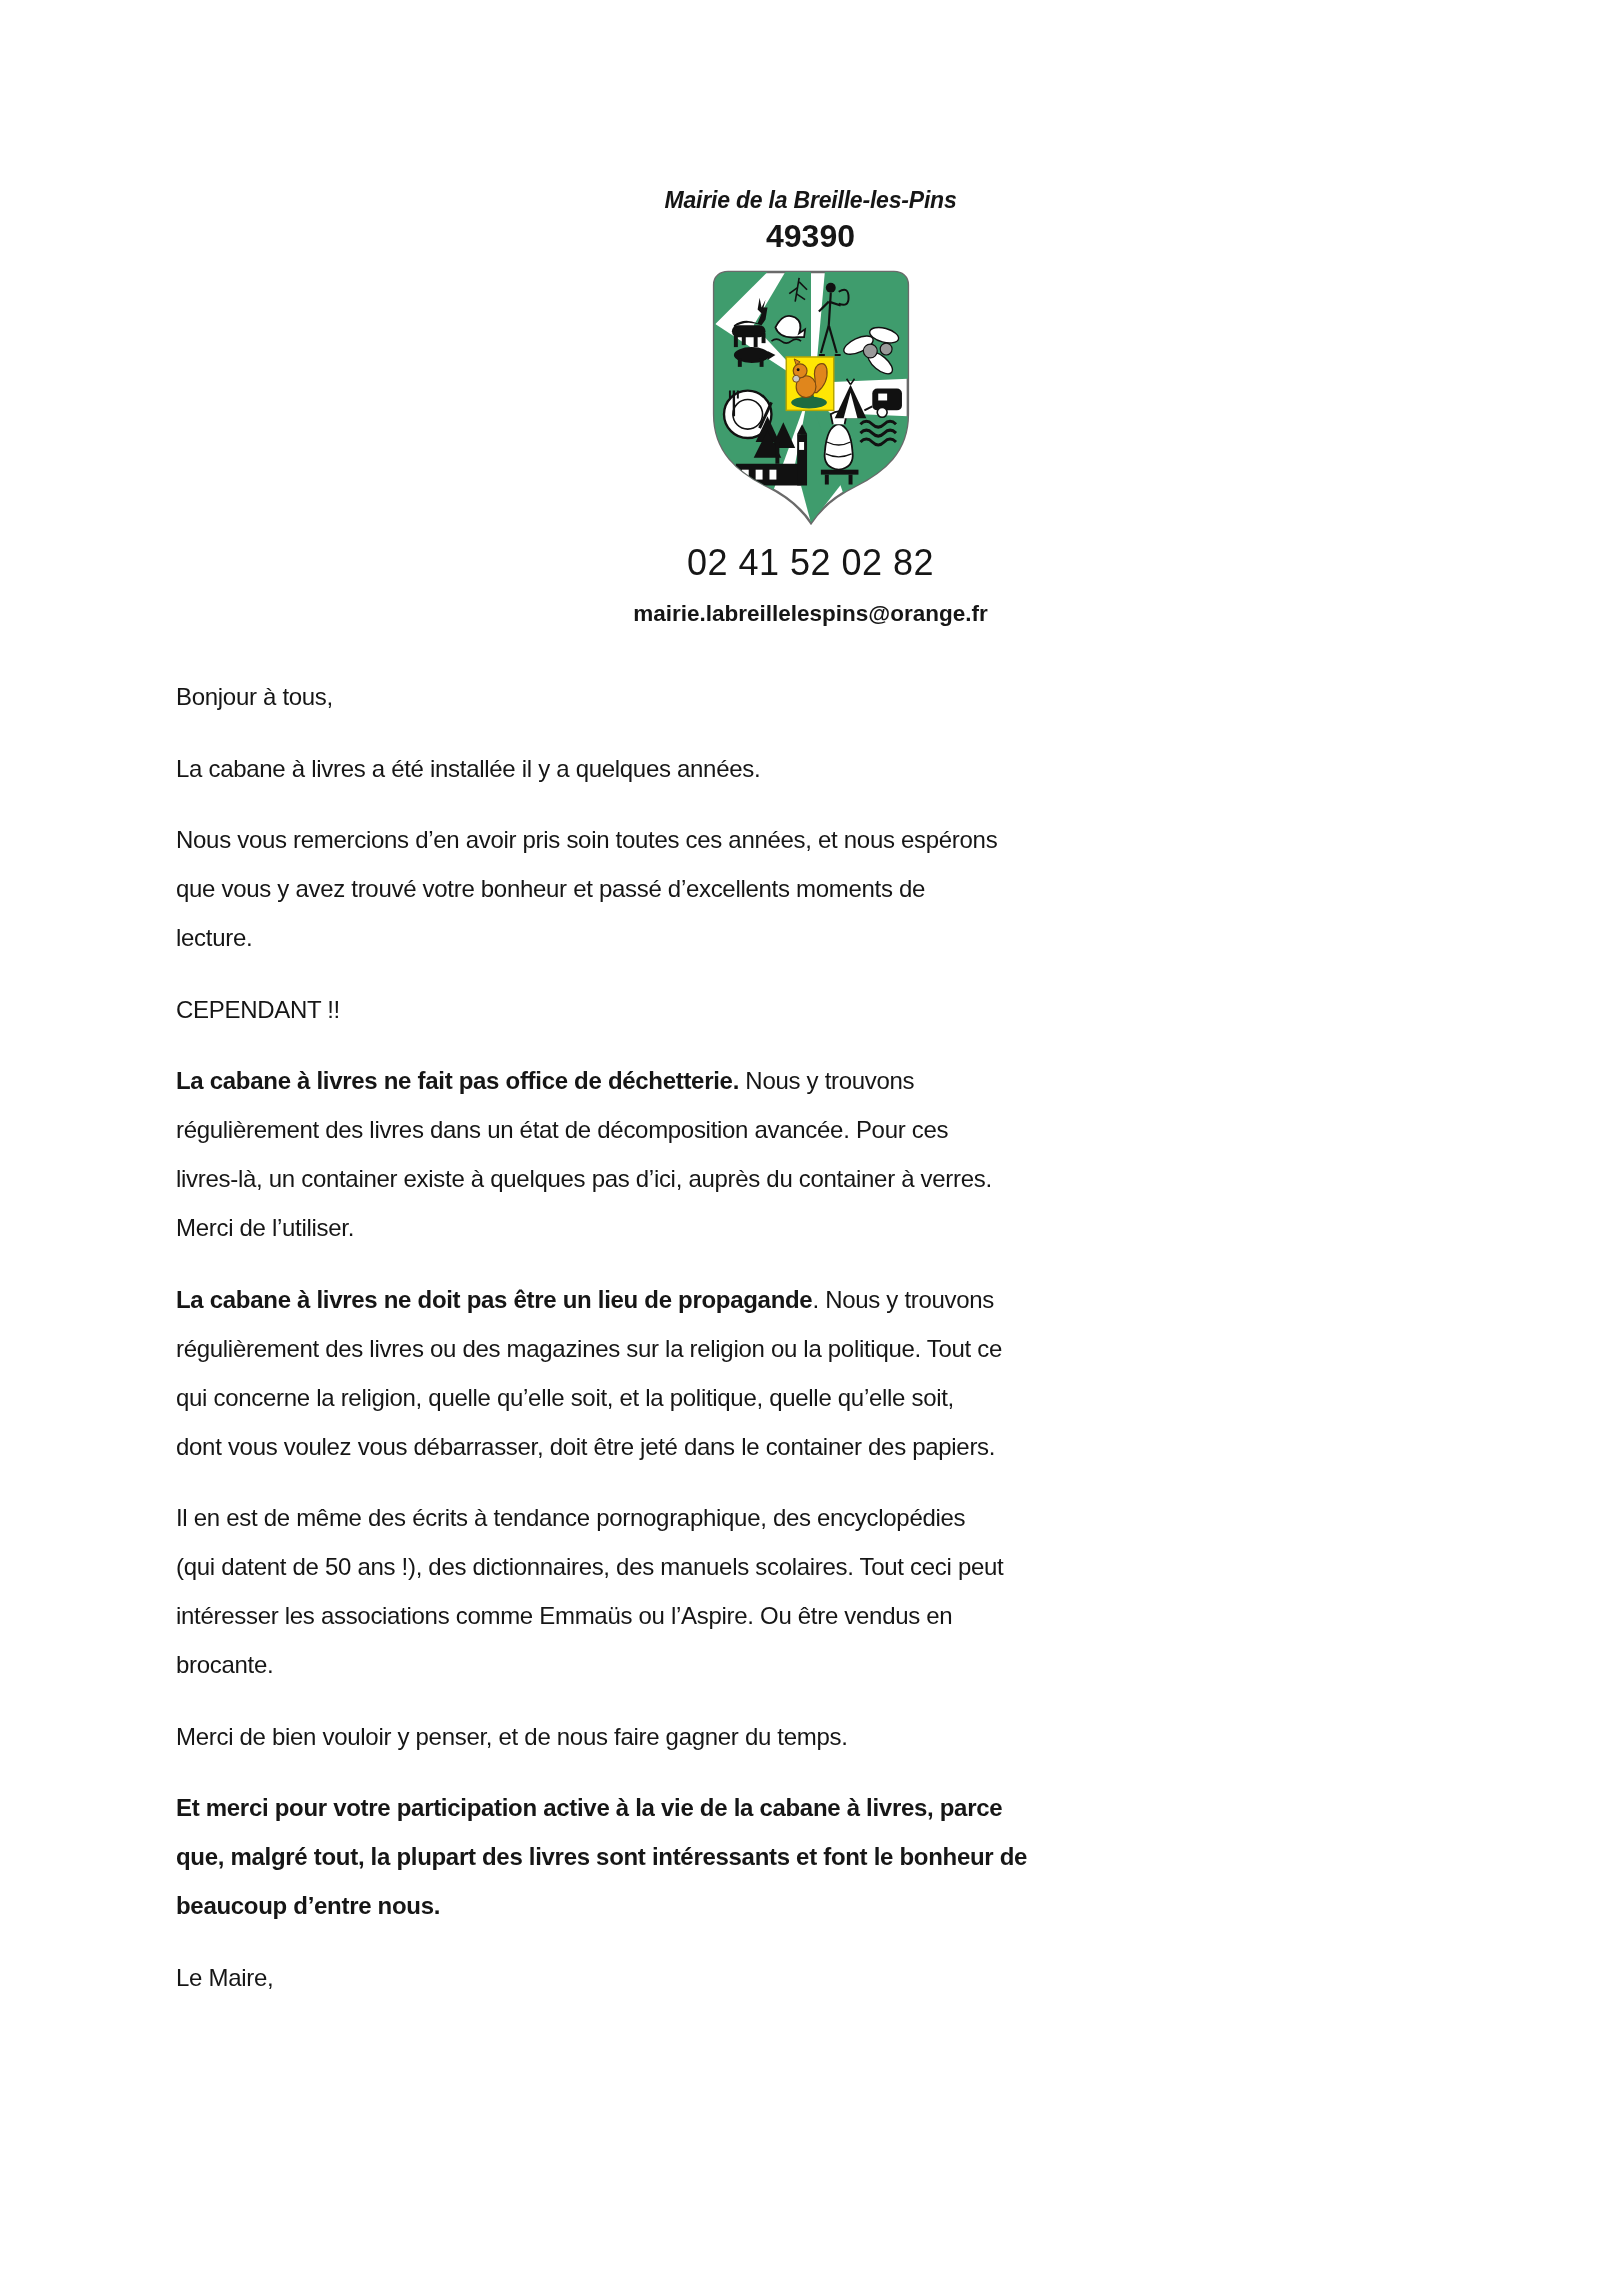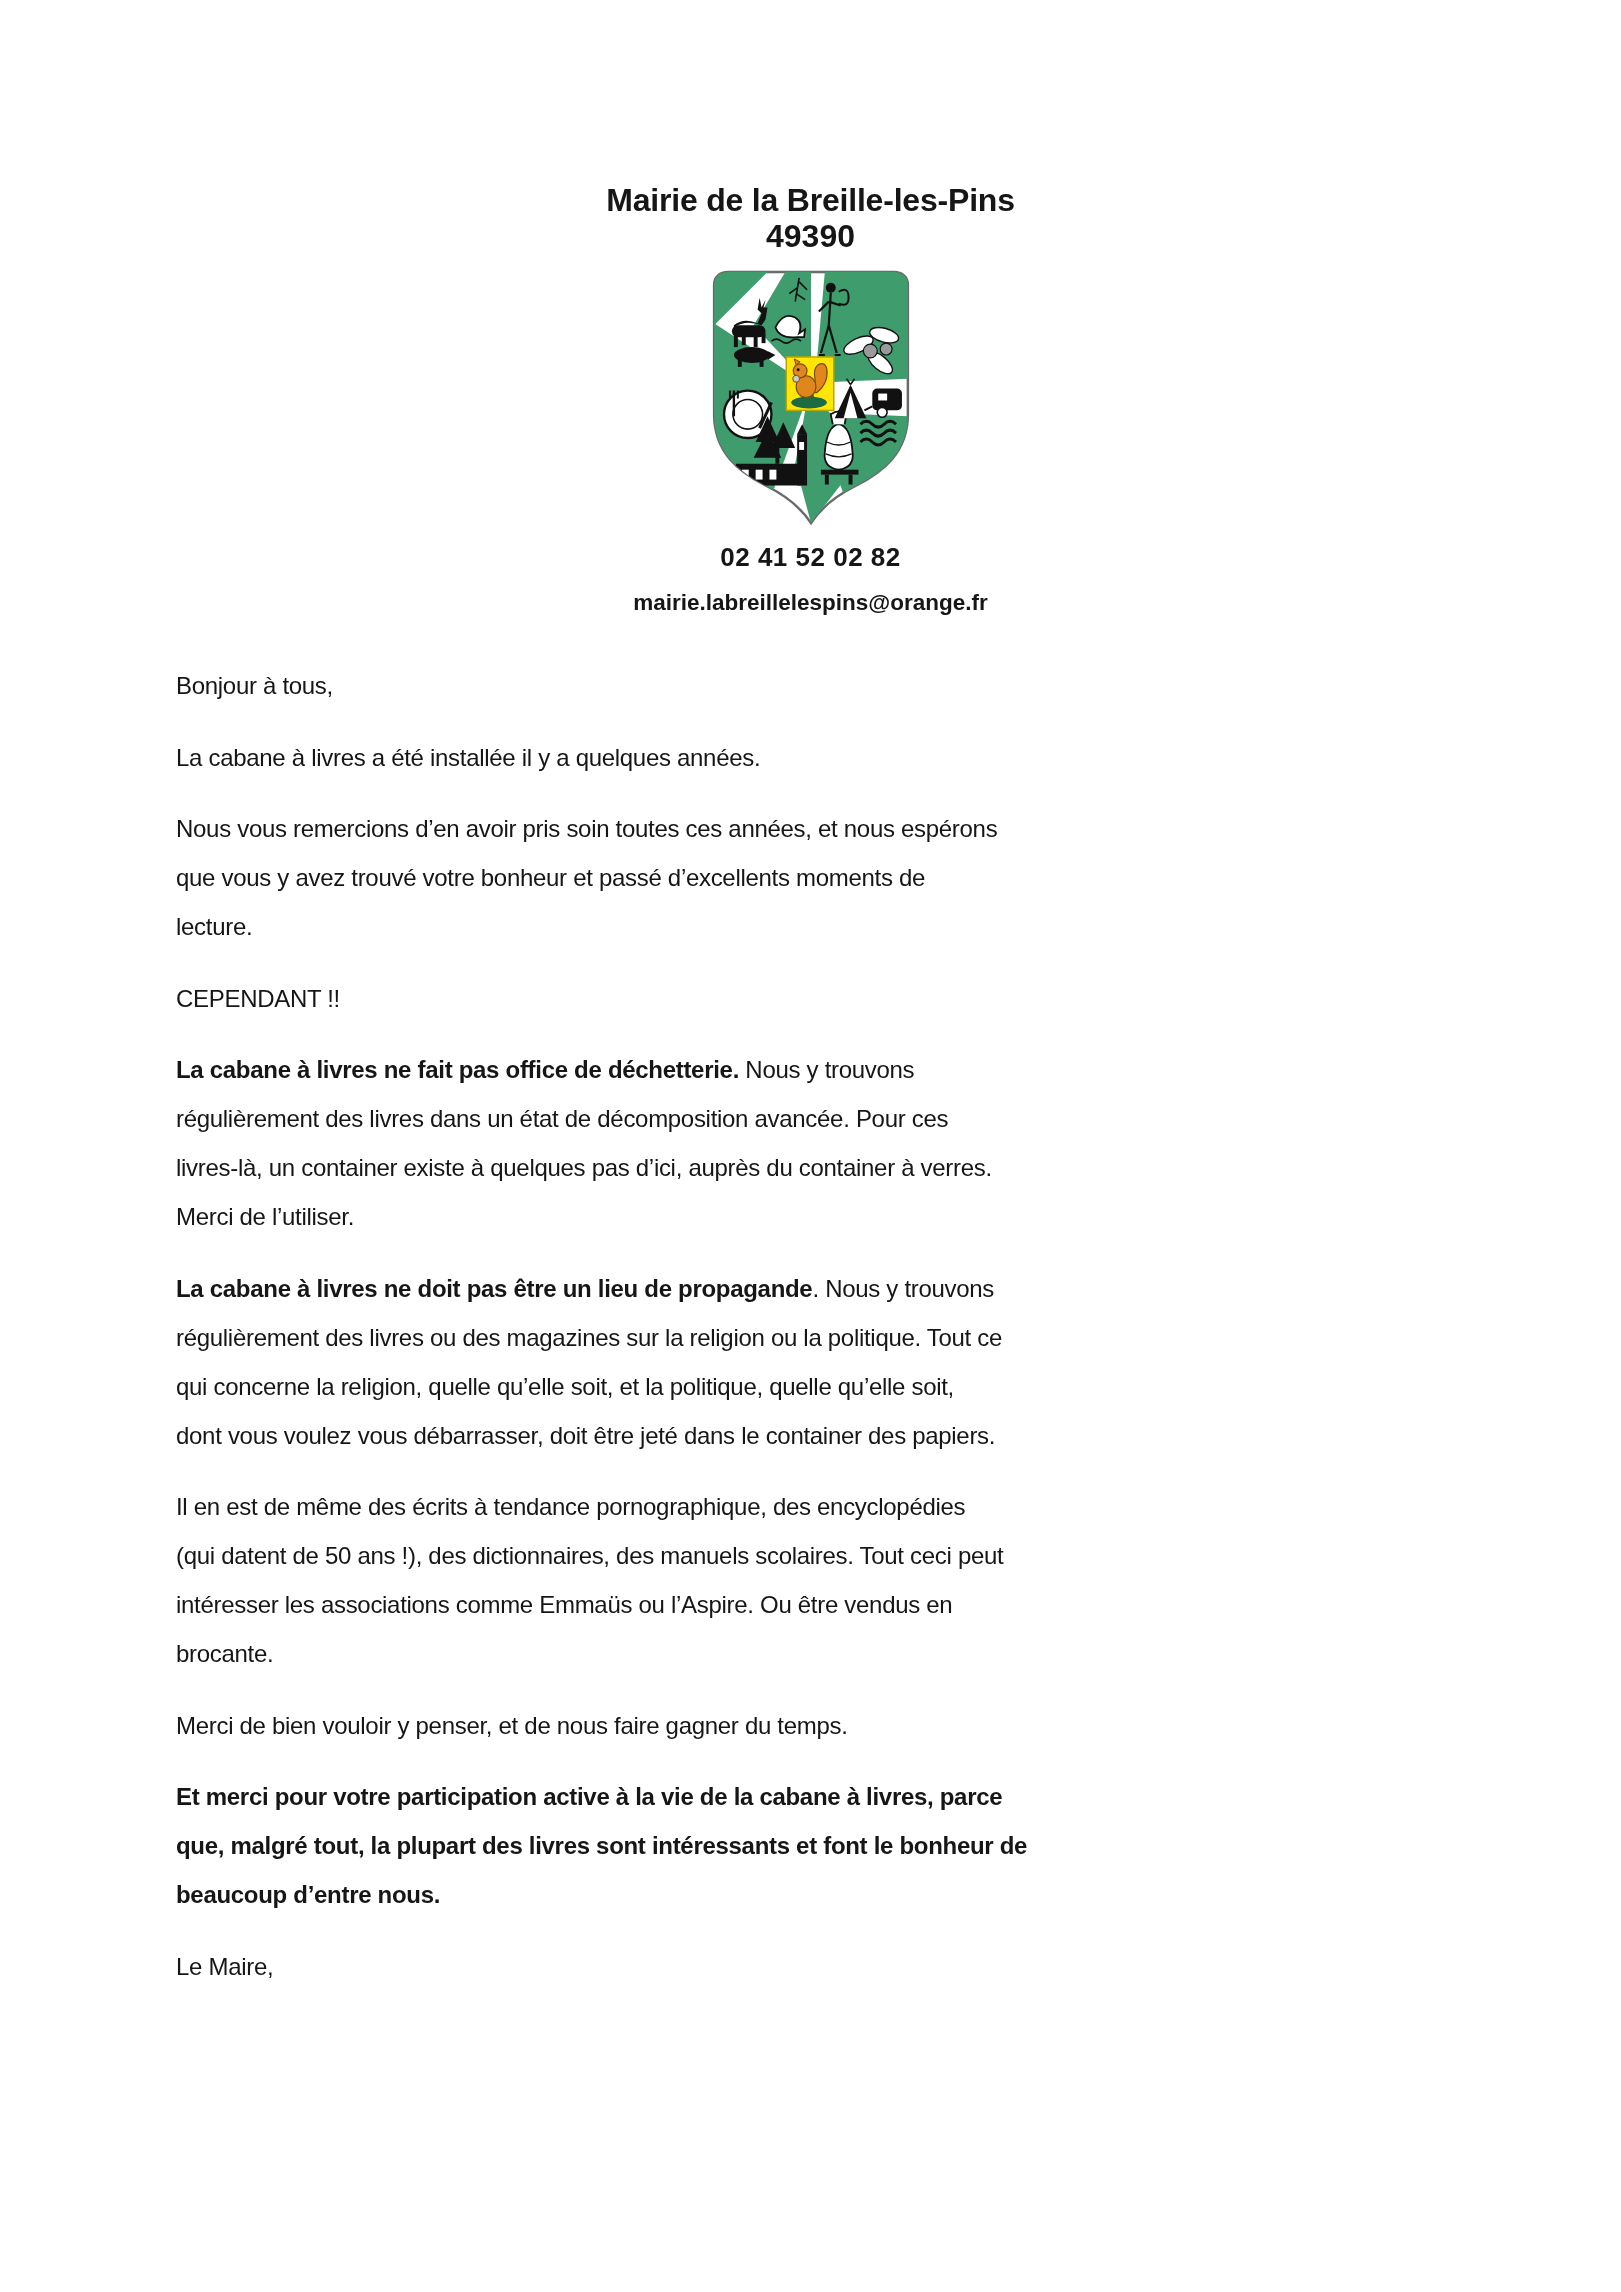--- a/index.html
+++ b/index.html
@@ -24,9 +24,10 @@
   }
   .org-name{
     font-weight:bold;
-    font-size:32px;
+    font-size:23px;
     line-height:36px;
     letter-spacing:-0.2px;
+    font-style:italic;
   }
   .postal{
     font-weight:bold;

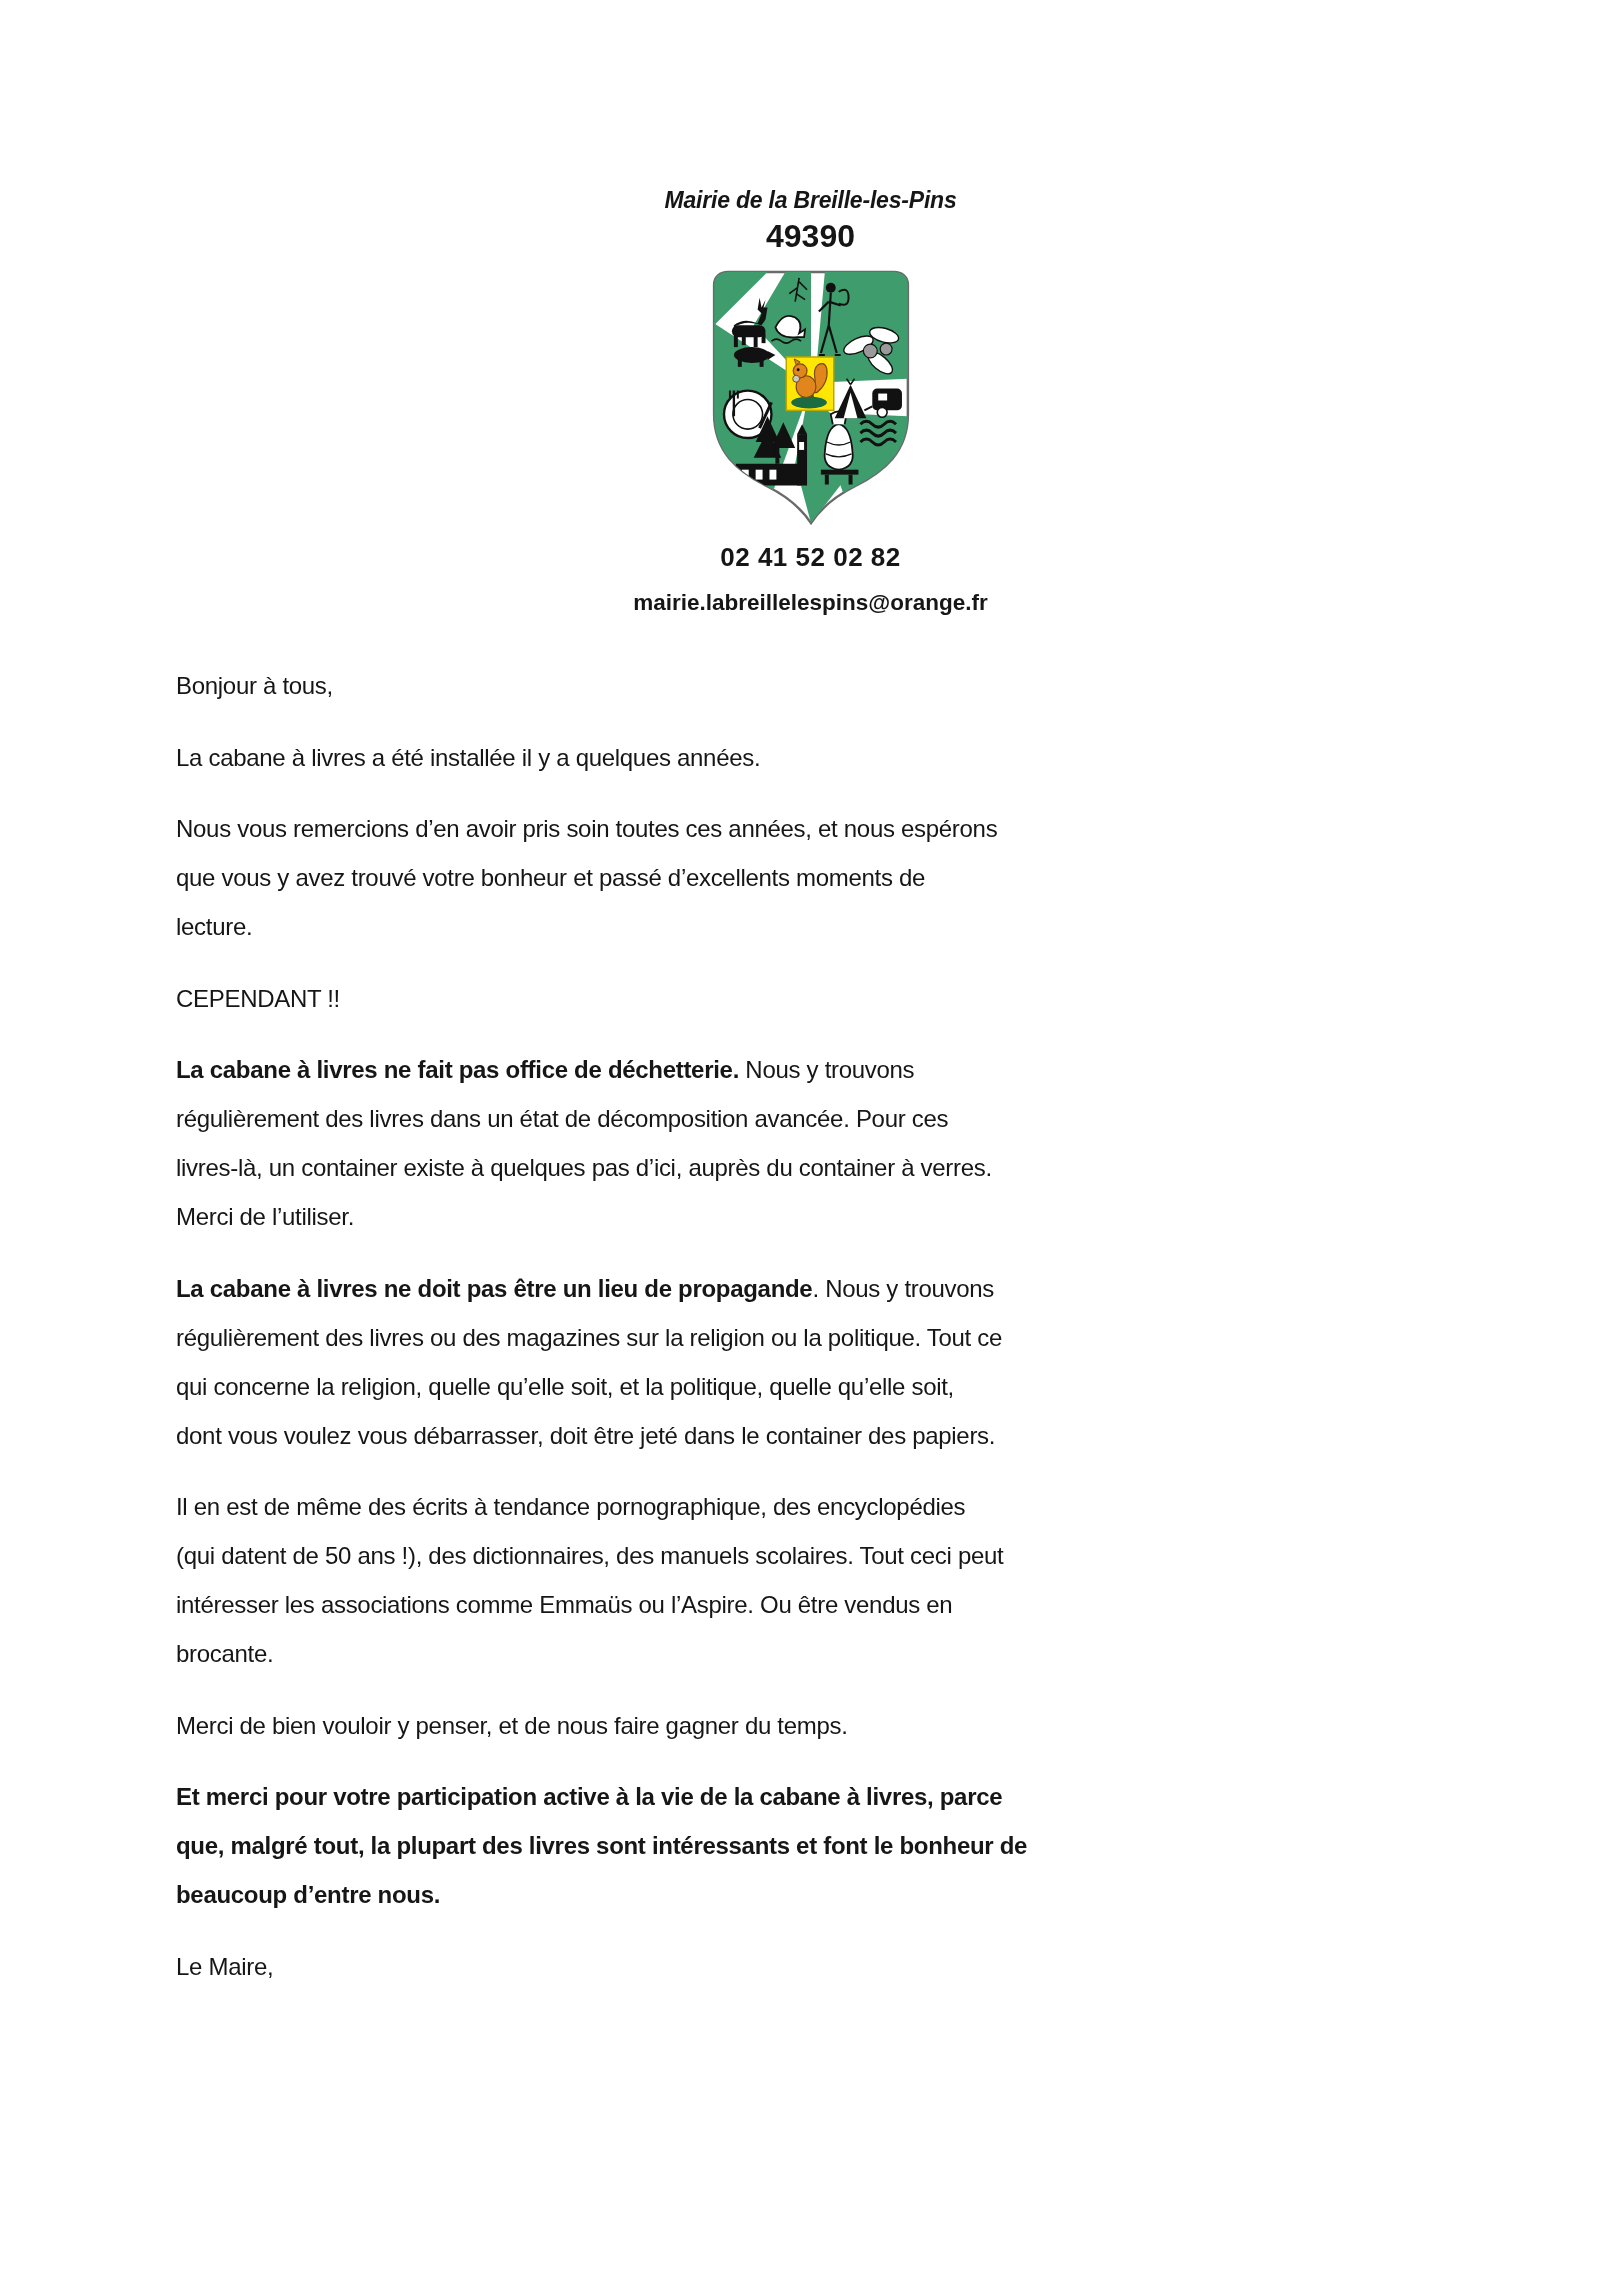--- a/index.html
+++ b/index.html
@@ -37,8 +37,8 @@
   .crest-wrap{margin-top:13.7px;}
   .crest-wrap svg{display:inline-block;}
   .phone{
-    font-weight:bold;
-    font-size:26px;
+    font-weight:normal;
+    font-size:36px;
     margin-top:9.8px;
     letter-spacing:0.5px;
   }

